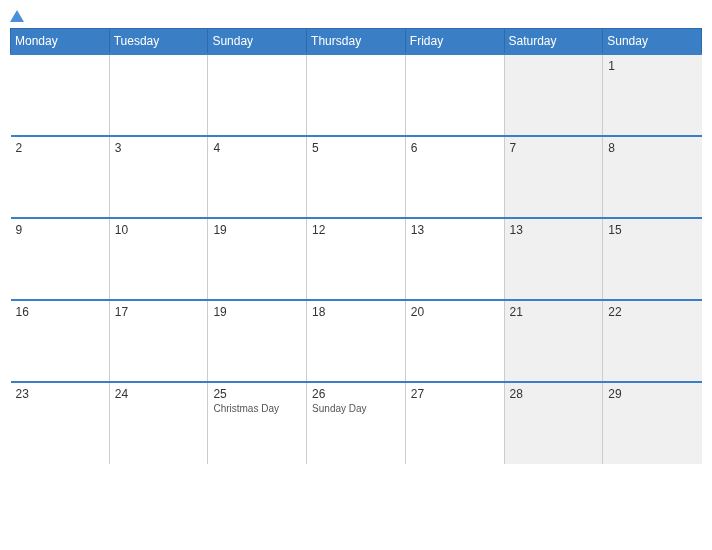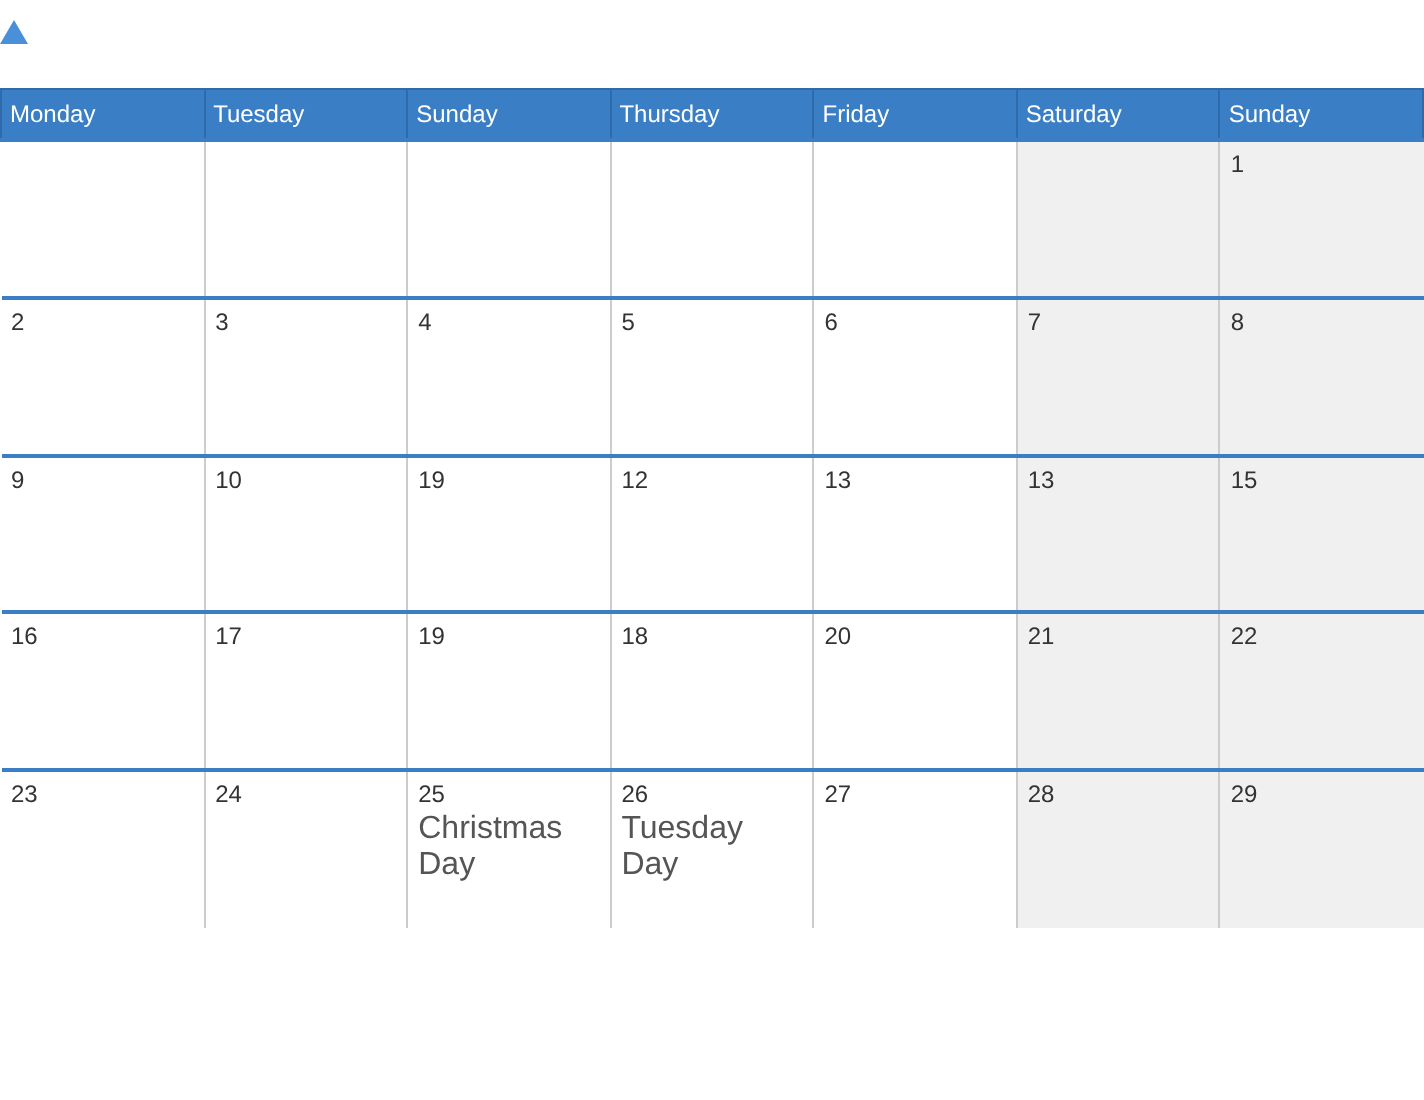--- a/index.html
+++ b/index.html
@@ -13,10 +13,9 @@
     .page {
       width: 712px;
       height: 474px;
-      padding: 10px 0;
+      padding: 10px 10px;
       display: flex;
       flex-direction: column;
-      gap: 16px;
     }
     .header {
       display: flex;

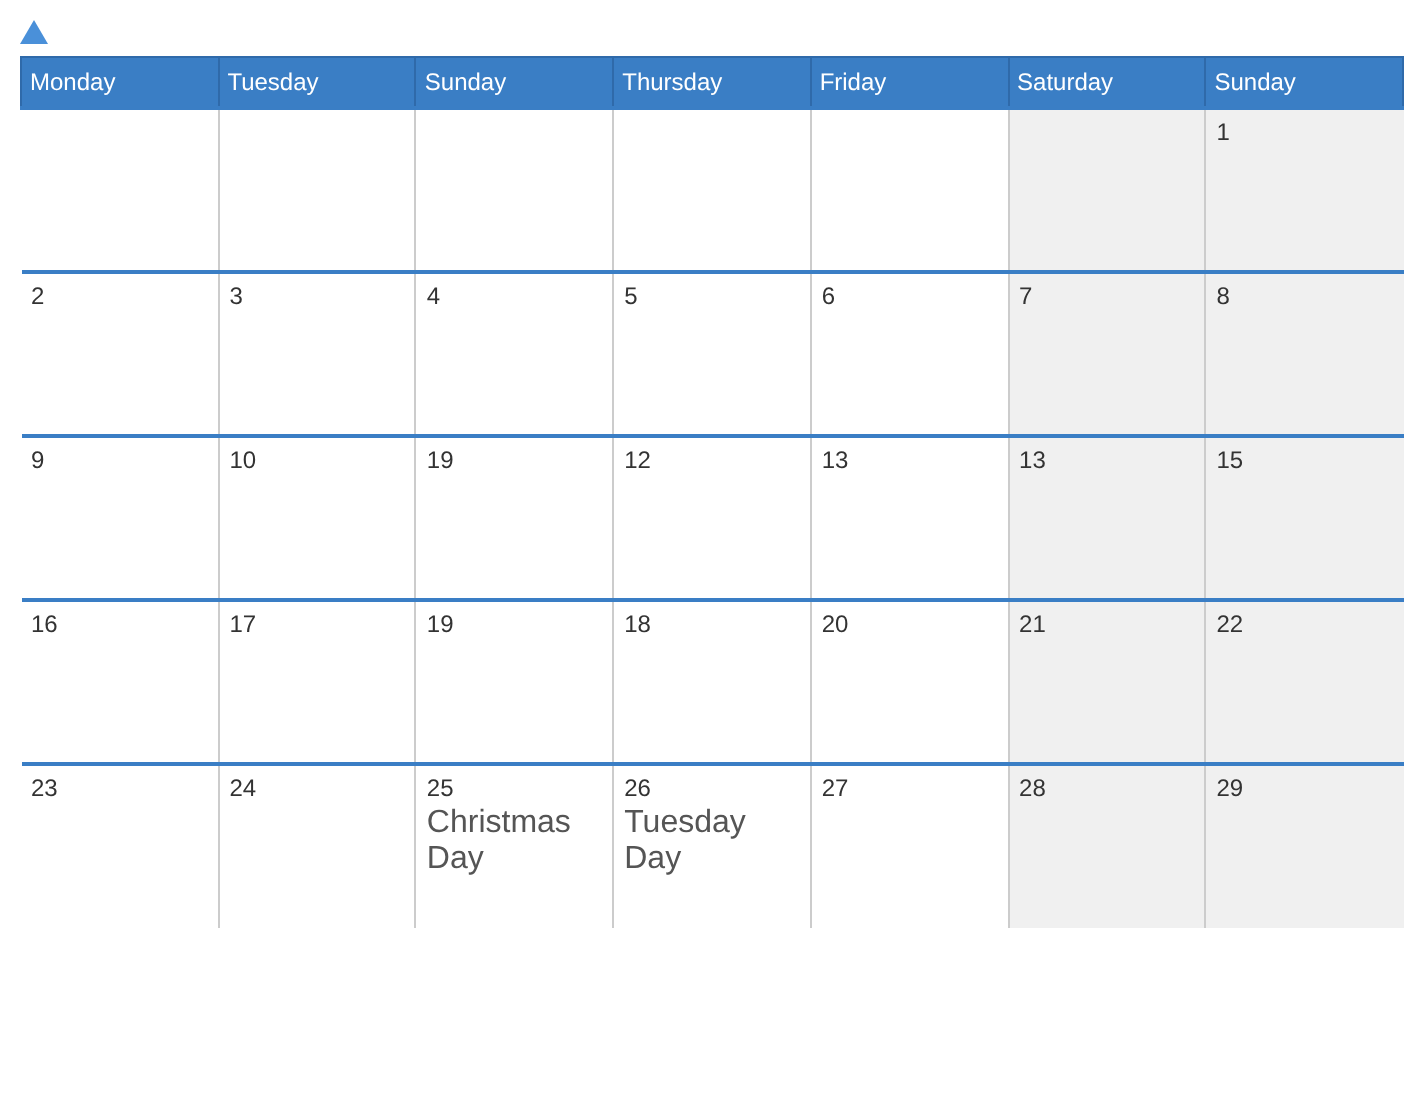--- a/index.html
+++ b/index.html
@@ -112,7 +112,7 @@
       display: block;
     }
     .day-event {
-      font-size: 16px;
+      font-size: 10px;
       color: #555;
       display: block;
       margin-top: 2px;

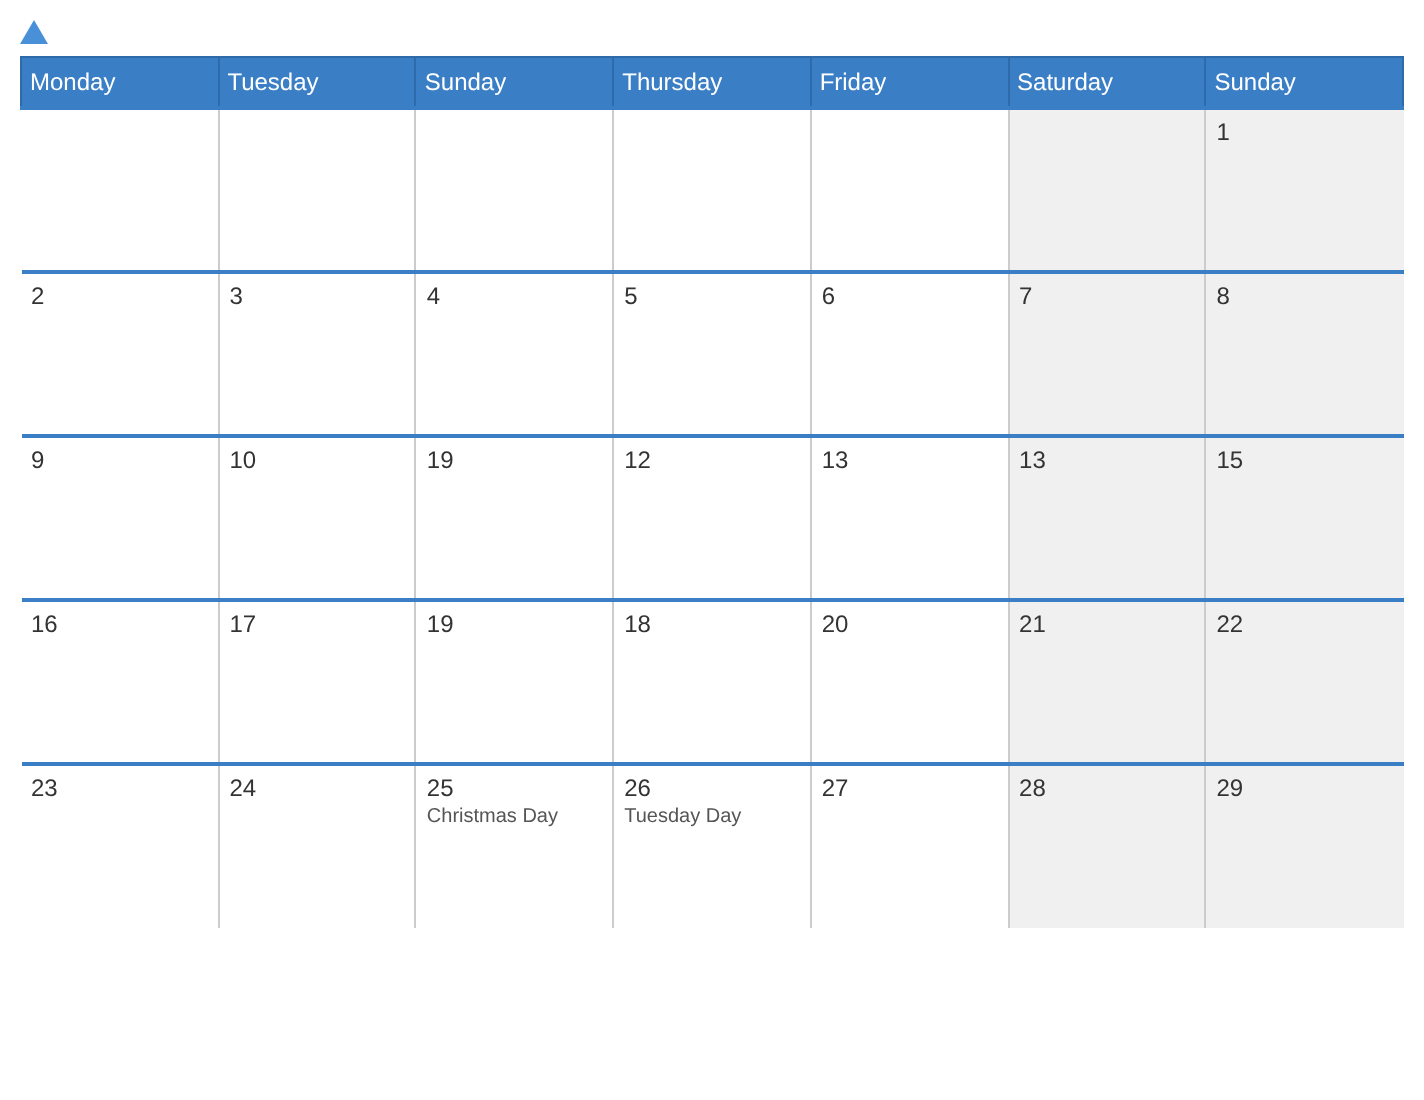--- a/index.html
+++ b/index.html
@@ -243,7 +243,7 @@
           </td>
           <td>
             <span class="day-num">26</span>
-            <span class="day-event">Tuesday Day</span>
+            <span class="day-event">Sunday Day</span>
           </td>
           <td>
             <span class="day-num">27</span>

